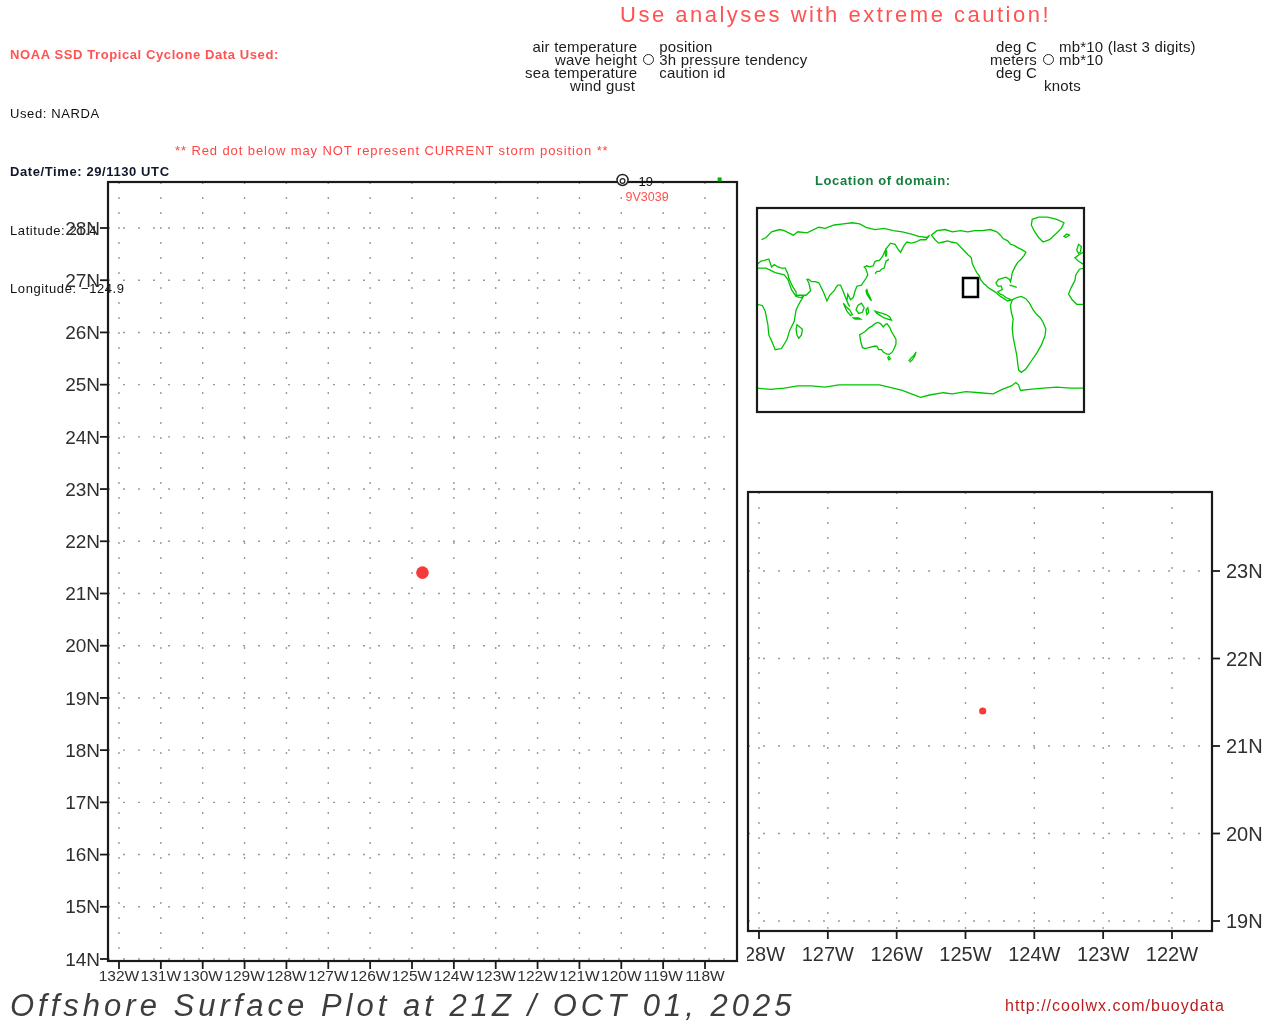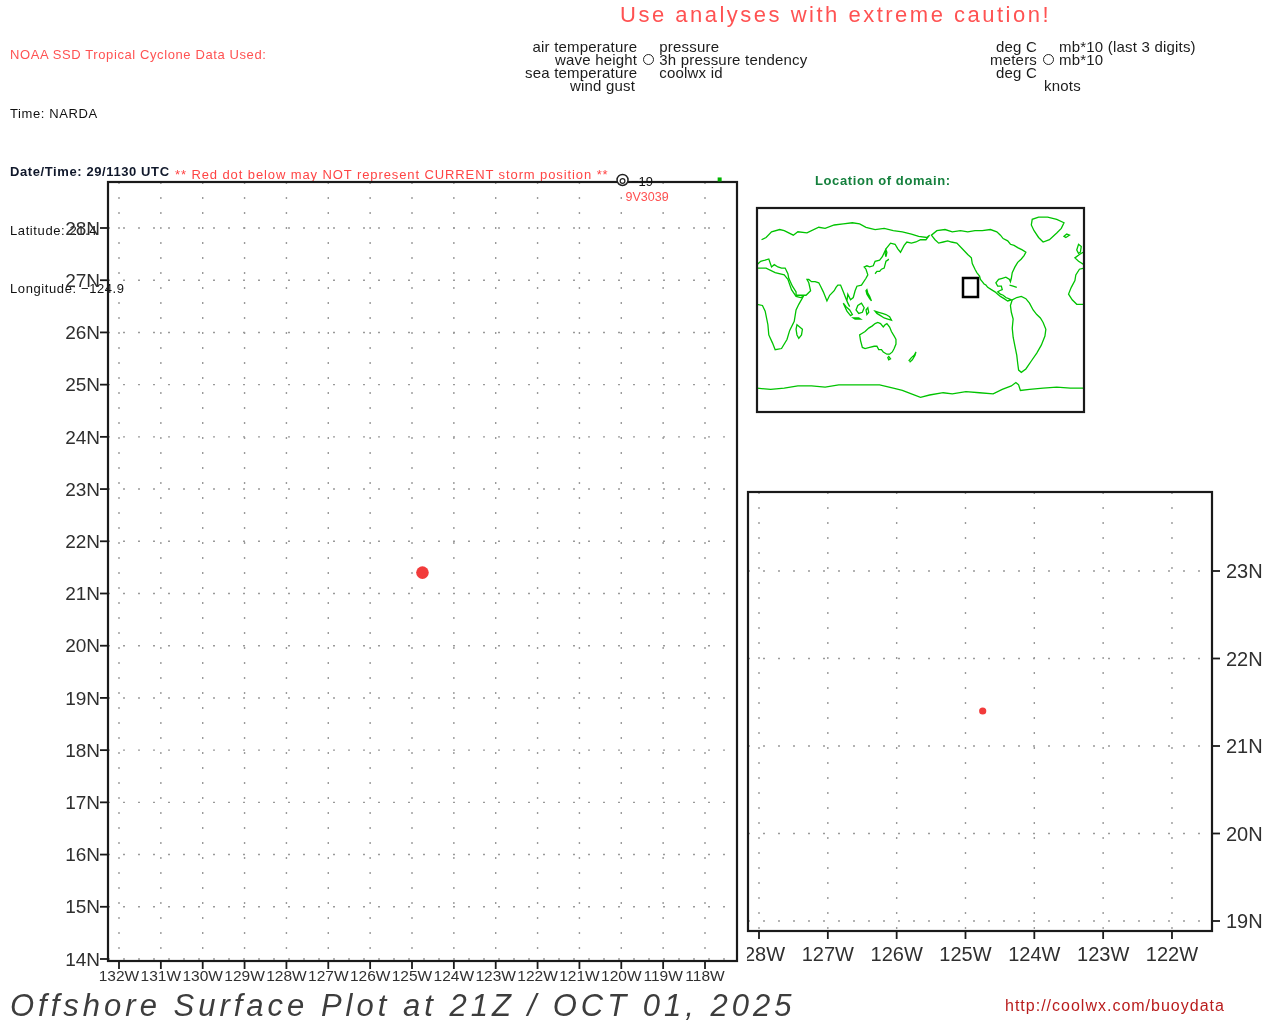--- a/index.html
+++ b/index.html
@@ -8,7 +8,7 @@
   .abs{position:absolute;white-space:pre;}
   
   #hdr-left{left:10px;top:6px;font-size:13px;line-height:19.5px;letter-spacing:.6px;color:#111;}
-  .redtxt{color:#ff5252;}
+  .redtxt{color:#ff5252;font-weight:bold;}
   .redbold{color:#0f172a;font-weight:bold;}
   
   #caution{left:620px;top:2px;font-size:22px;letter-spacing:2.5px;color:#ff5252;}

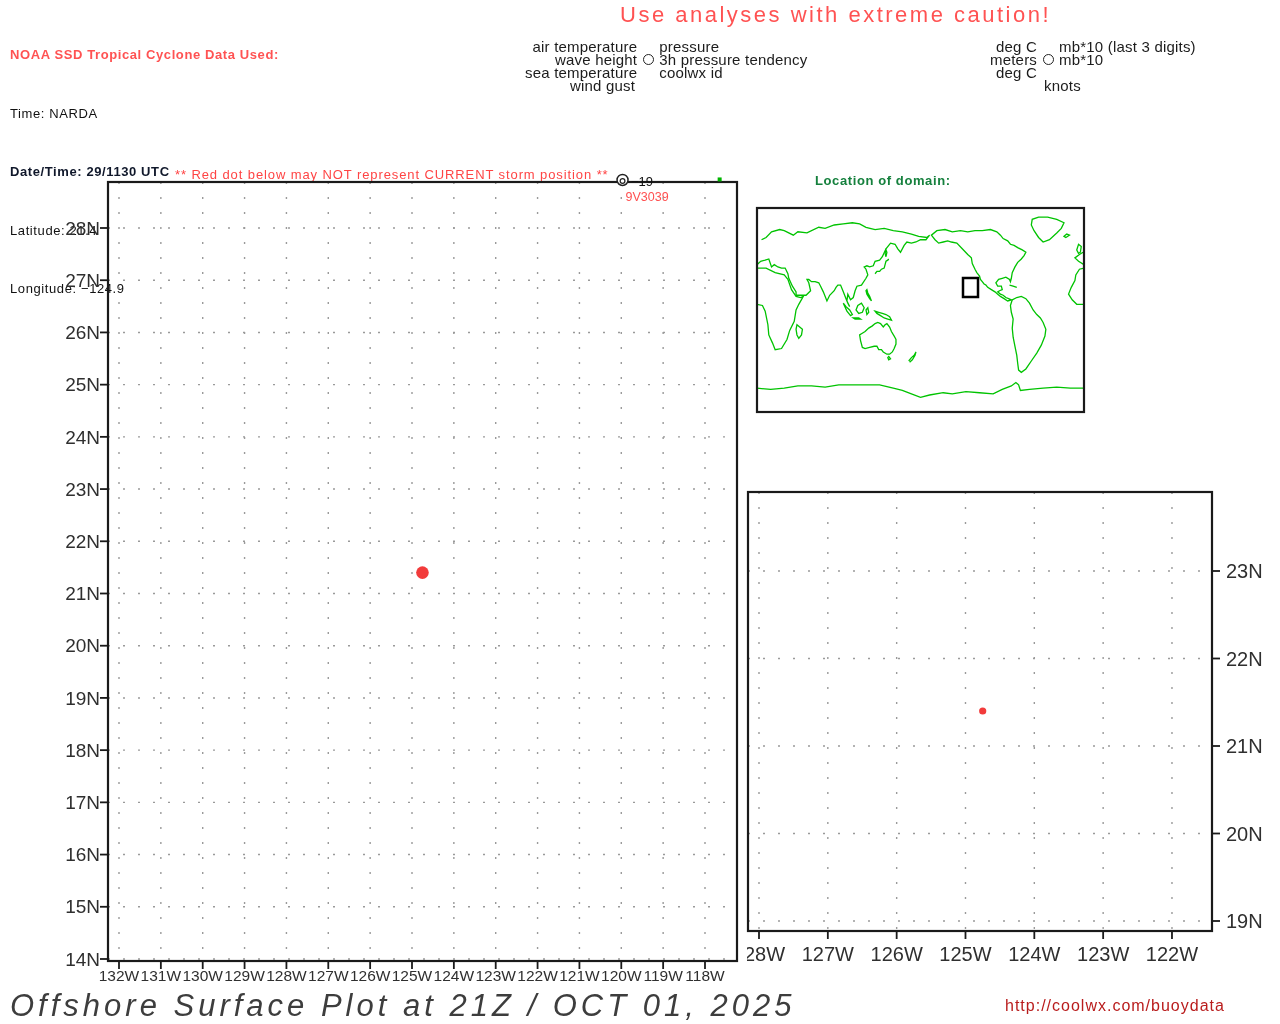--- a/index.html
+++ b/index.html
@@ -59,7 +59,7 @@
 <div id="stn-legend" class="legend">
   <span class="lc r">air temperature</span>
   <span class="lc mid"></span>
-  <span class="lc">pressure</span>
+  <span class="lc">position</span>
   <span class="lc r">wave height</span>
   <span class="lc mid"><span class="circ"></span></span>
   <span class="lc">3h pressure tendency</span>

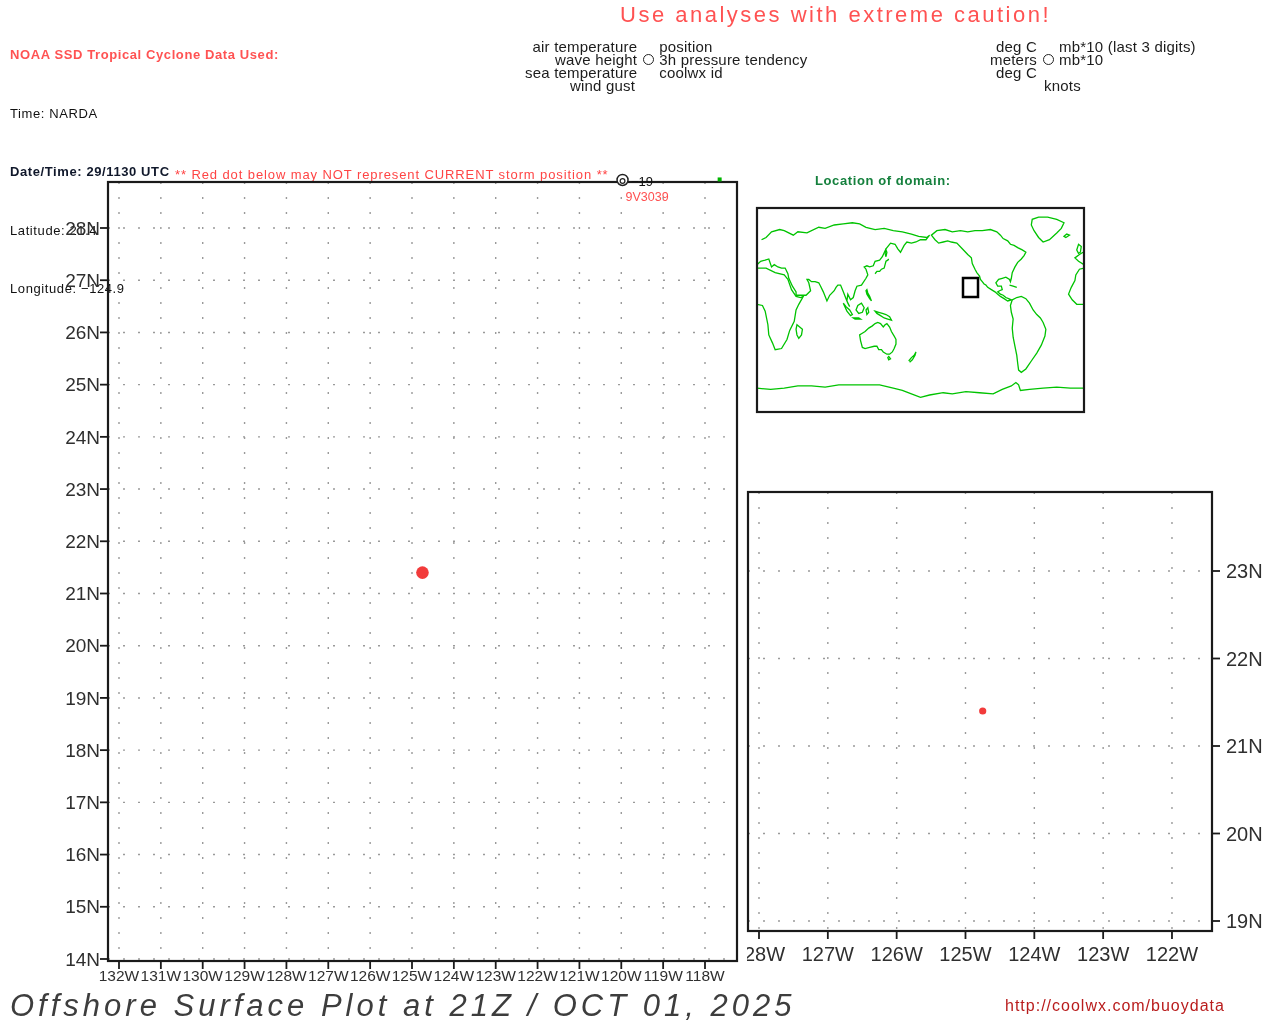--- a/index.html
+++ b/index.html
@@ -65,7 +65,7 @@
   <span class="lc">3h pressure tendency</span>
   <span class="lc r">sea temperature</span>
   <span class="lc mid"></span>
-  <span class="lc">coolwx id</span>
+  <span class="lc">caution id</span>
   <div class="lbottom" style="margin-left:45px">wind gust</div>
 </div>
 

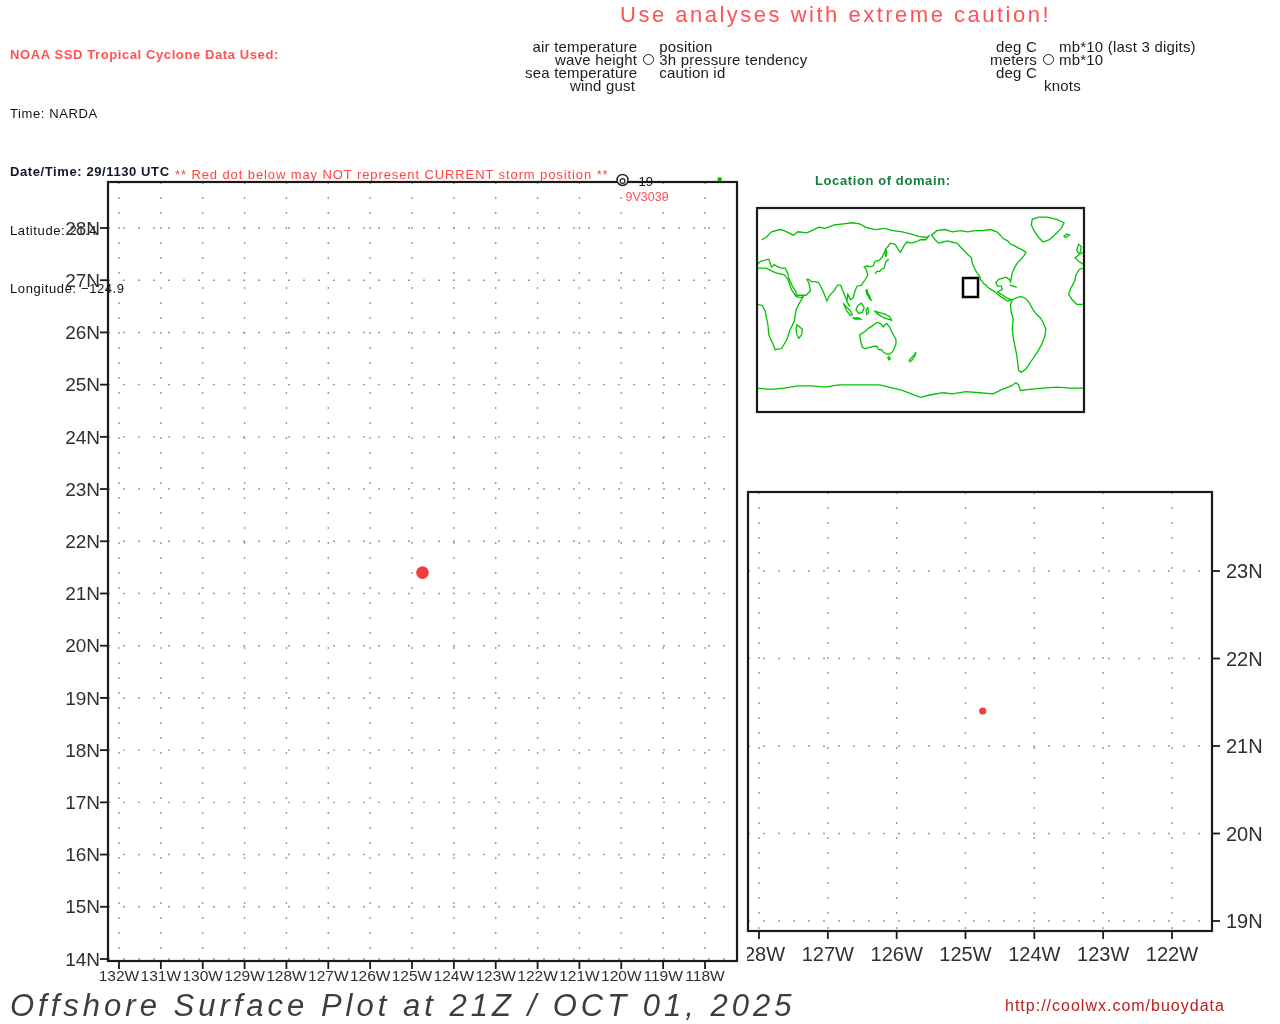--- a/index.html
+++ b/index.html
@@ -48,7 +48,7 @@
 
 <div id="hdr-left" class="abs">
   <div class="redtxt">NOAA SSD Tropical Cyclone Data Used:</div>
-  <div>Time: NARDA</div>
+  <div>Used: NARDA</div>
   <div class="redbold">Date/Time: 29/1130 UTC</div>
   <div>Latitude: 21.4</div>
   <div>Longitude: −124.9</div>

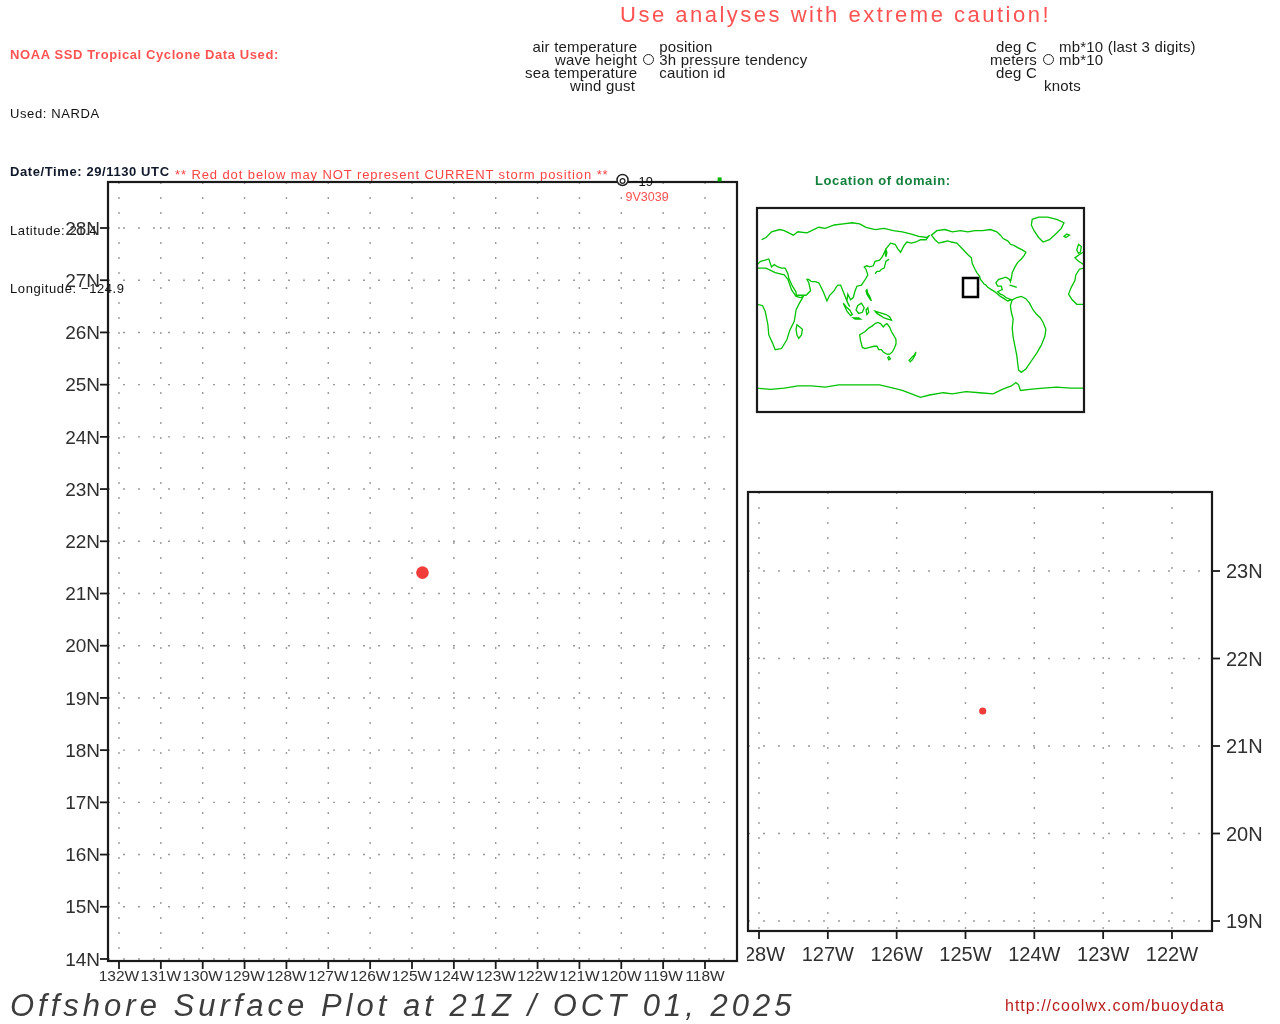--- a/index.html
+++ b/index.html
@@ -23,7 +23,7 @@
   .circ{display:inline-block;width:9px;height:9px;border:1.6px solid #222;border-radius:50%;}
   .lbottom{grid-column:1/4;white-space:pre;}
   
-  #warning{left:175px;top:143px;font-size:13px;letter-spacing:.9px;color:#ff4444;margin-top:24px;}
+  #warning{left:175px;top:143px;font-size:13px;letter-spacing:.9px;color:#ff4444;}
   
   #map-title{left:815px;top:173px;font-size:13px;letter-spacing:.6px;color:#15803d;font-weight:bold;}
   

